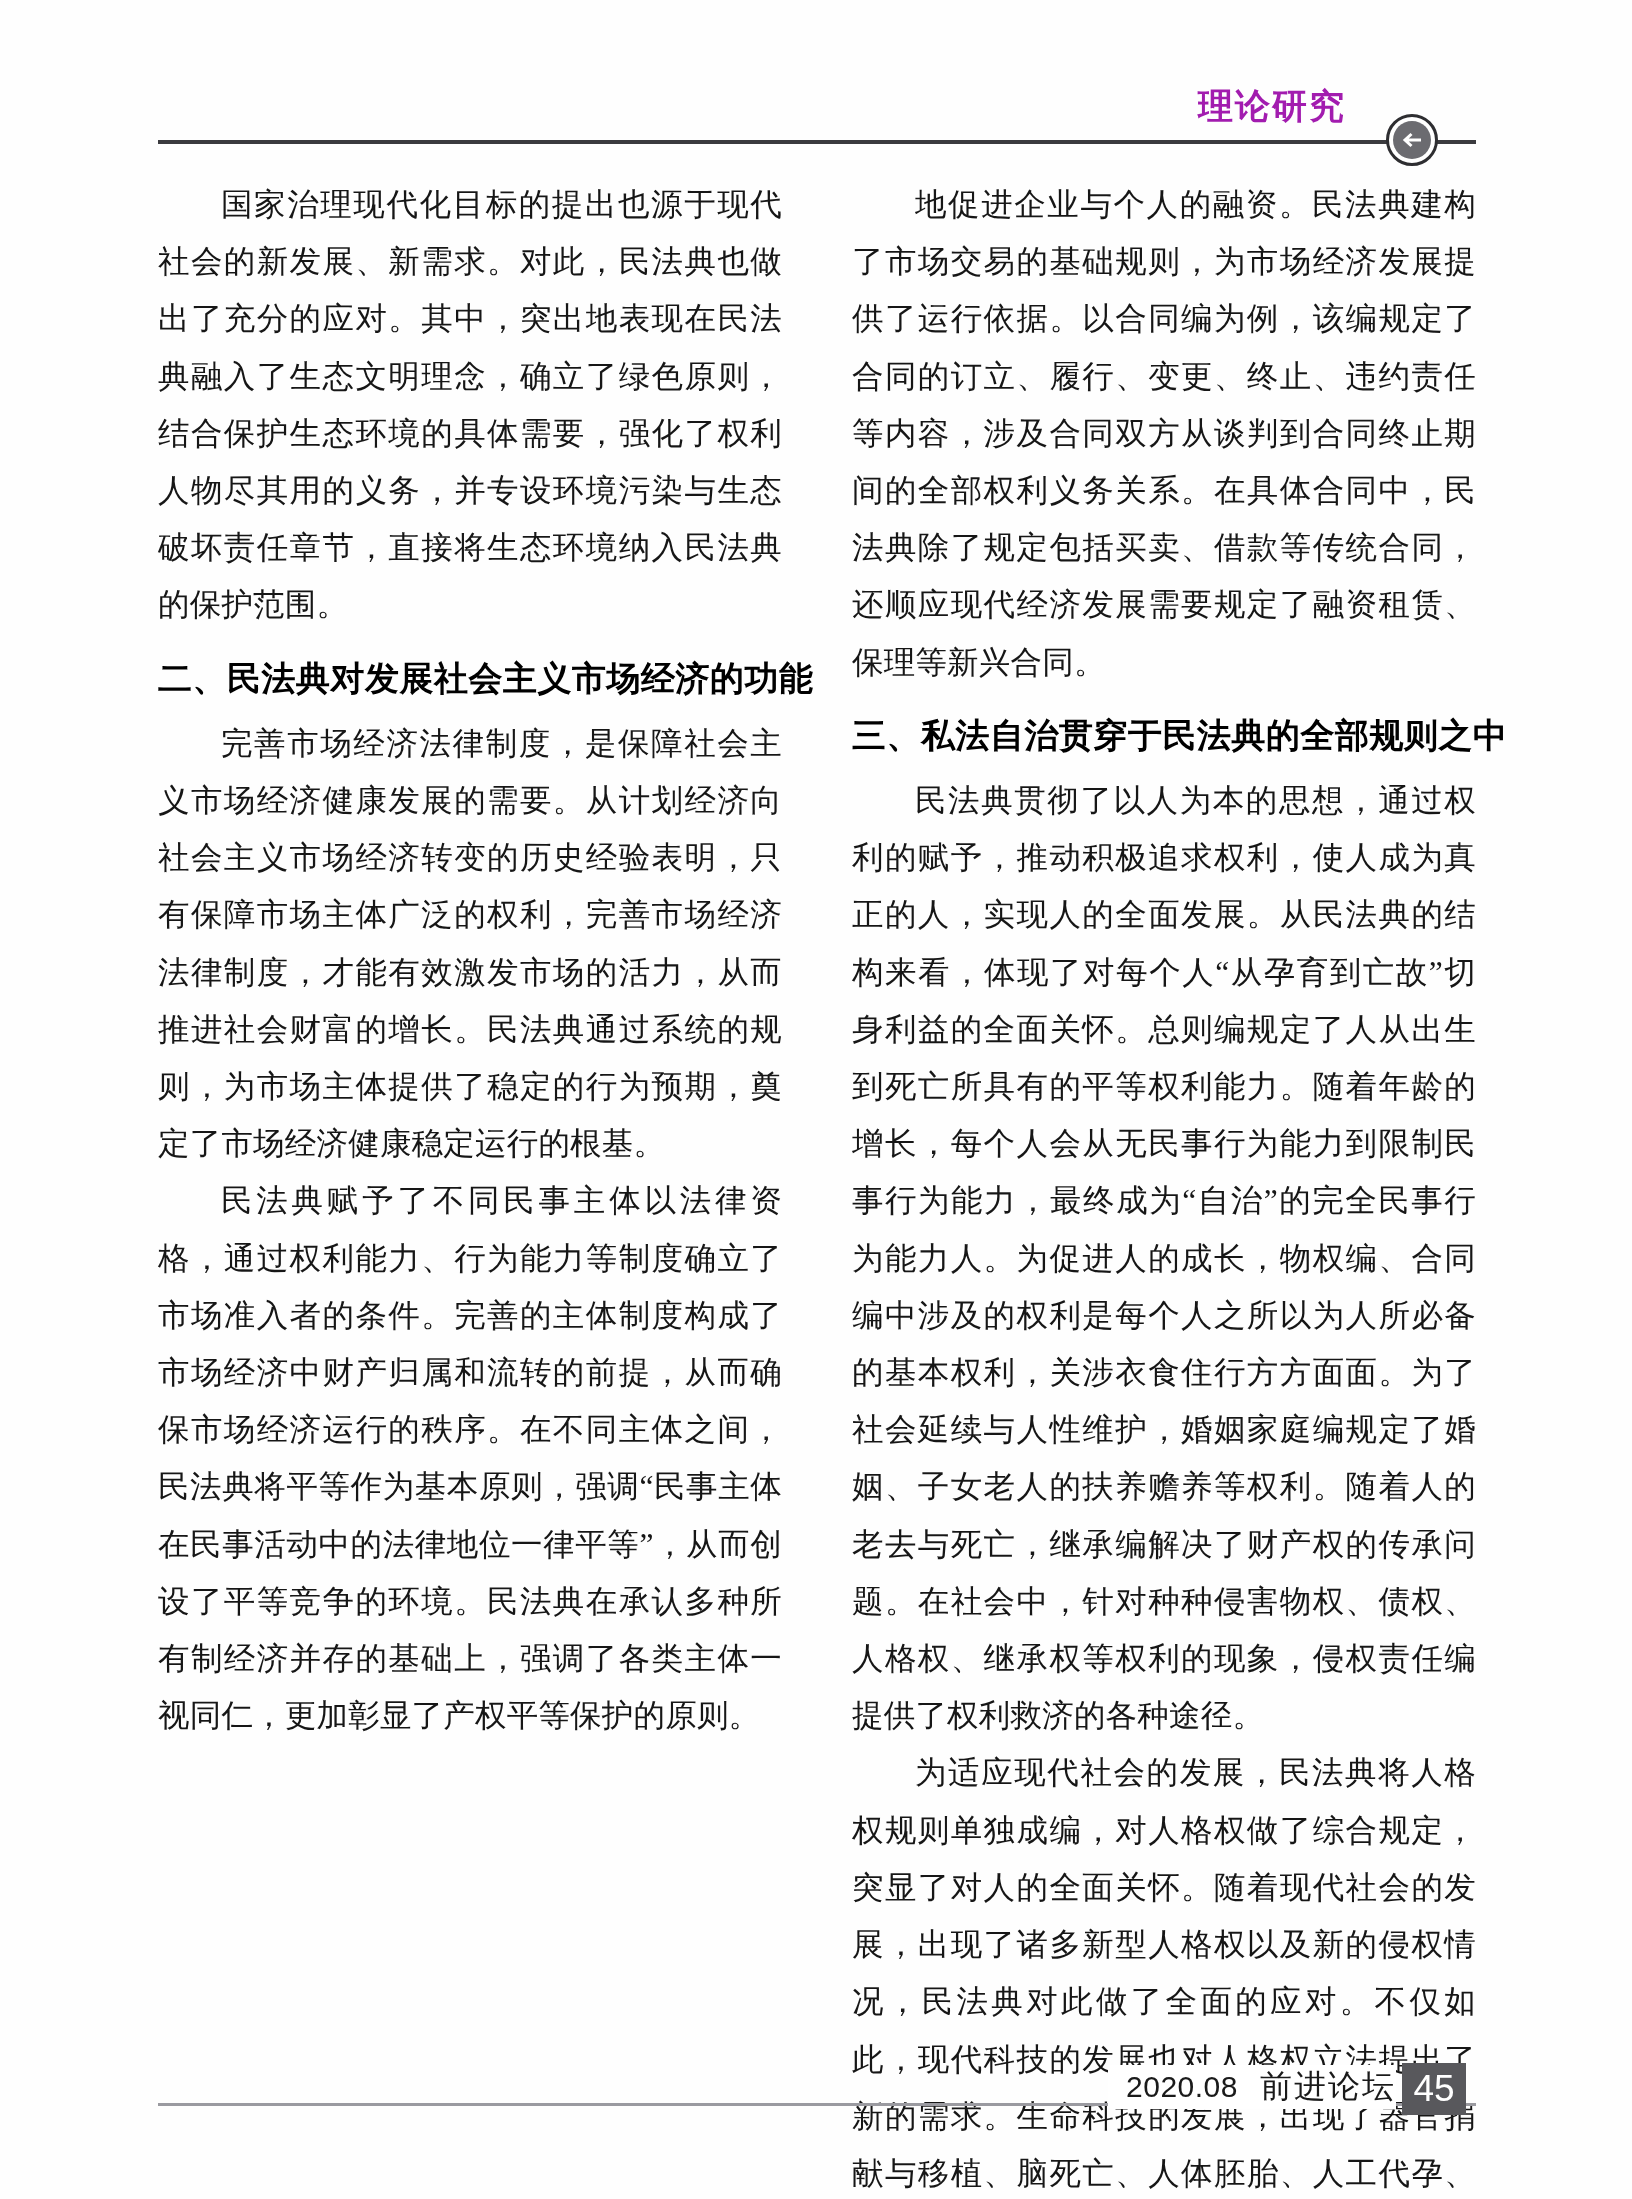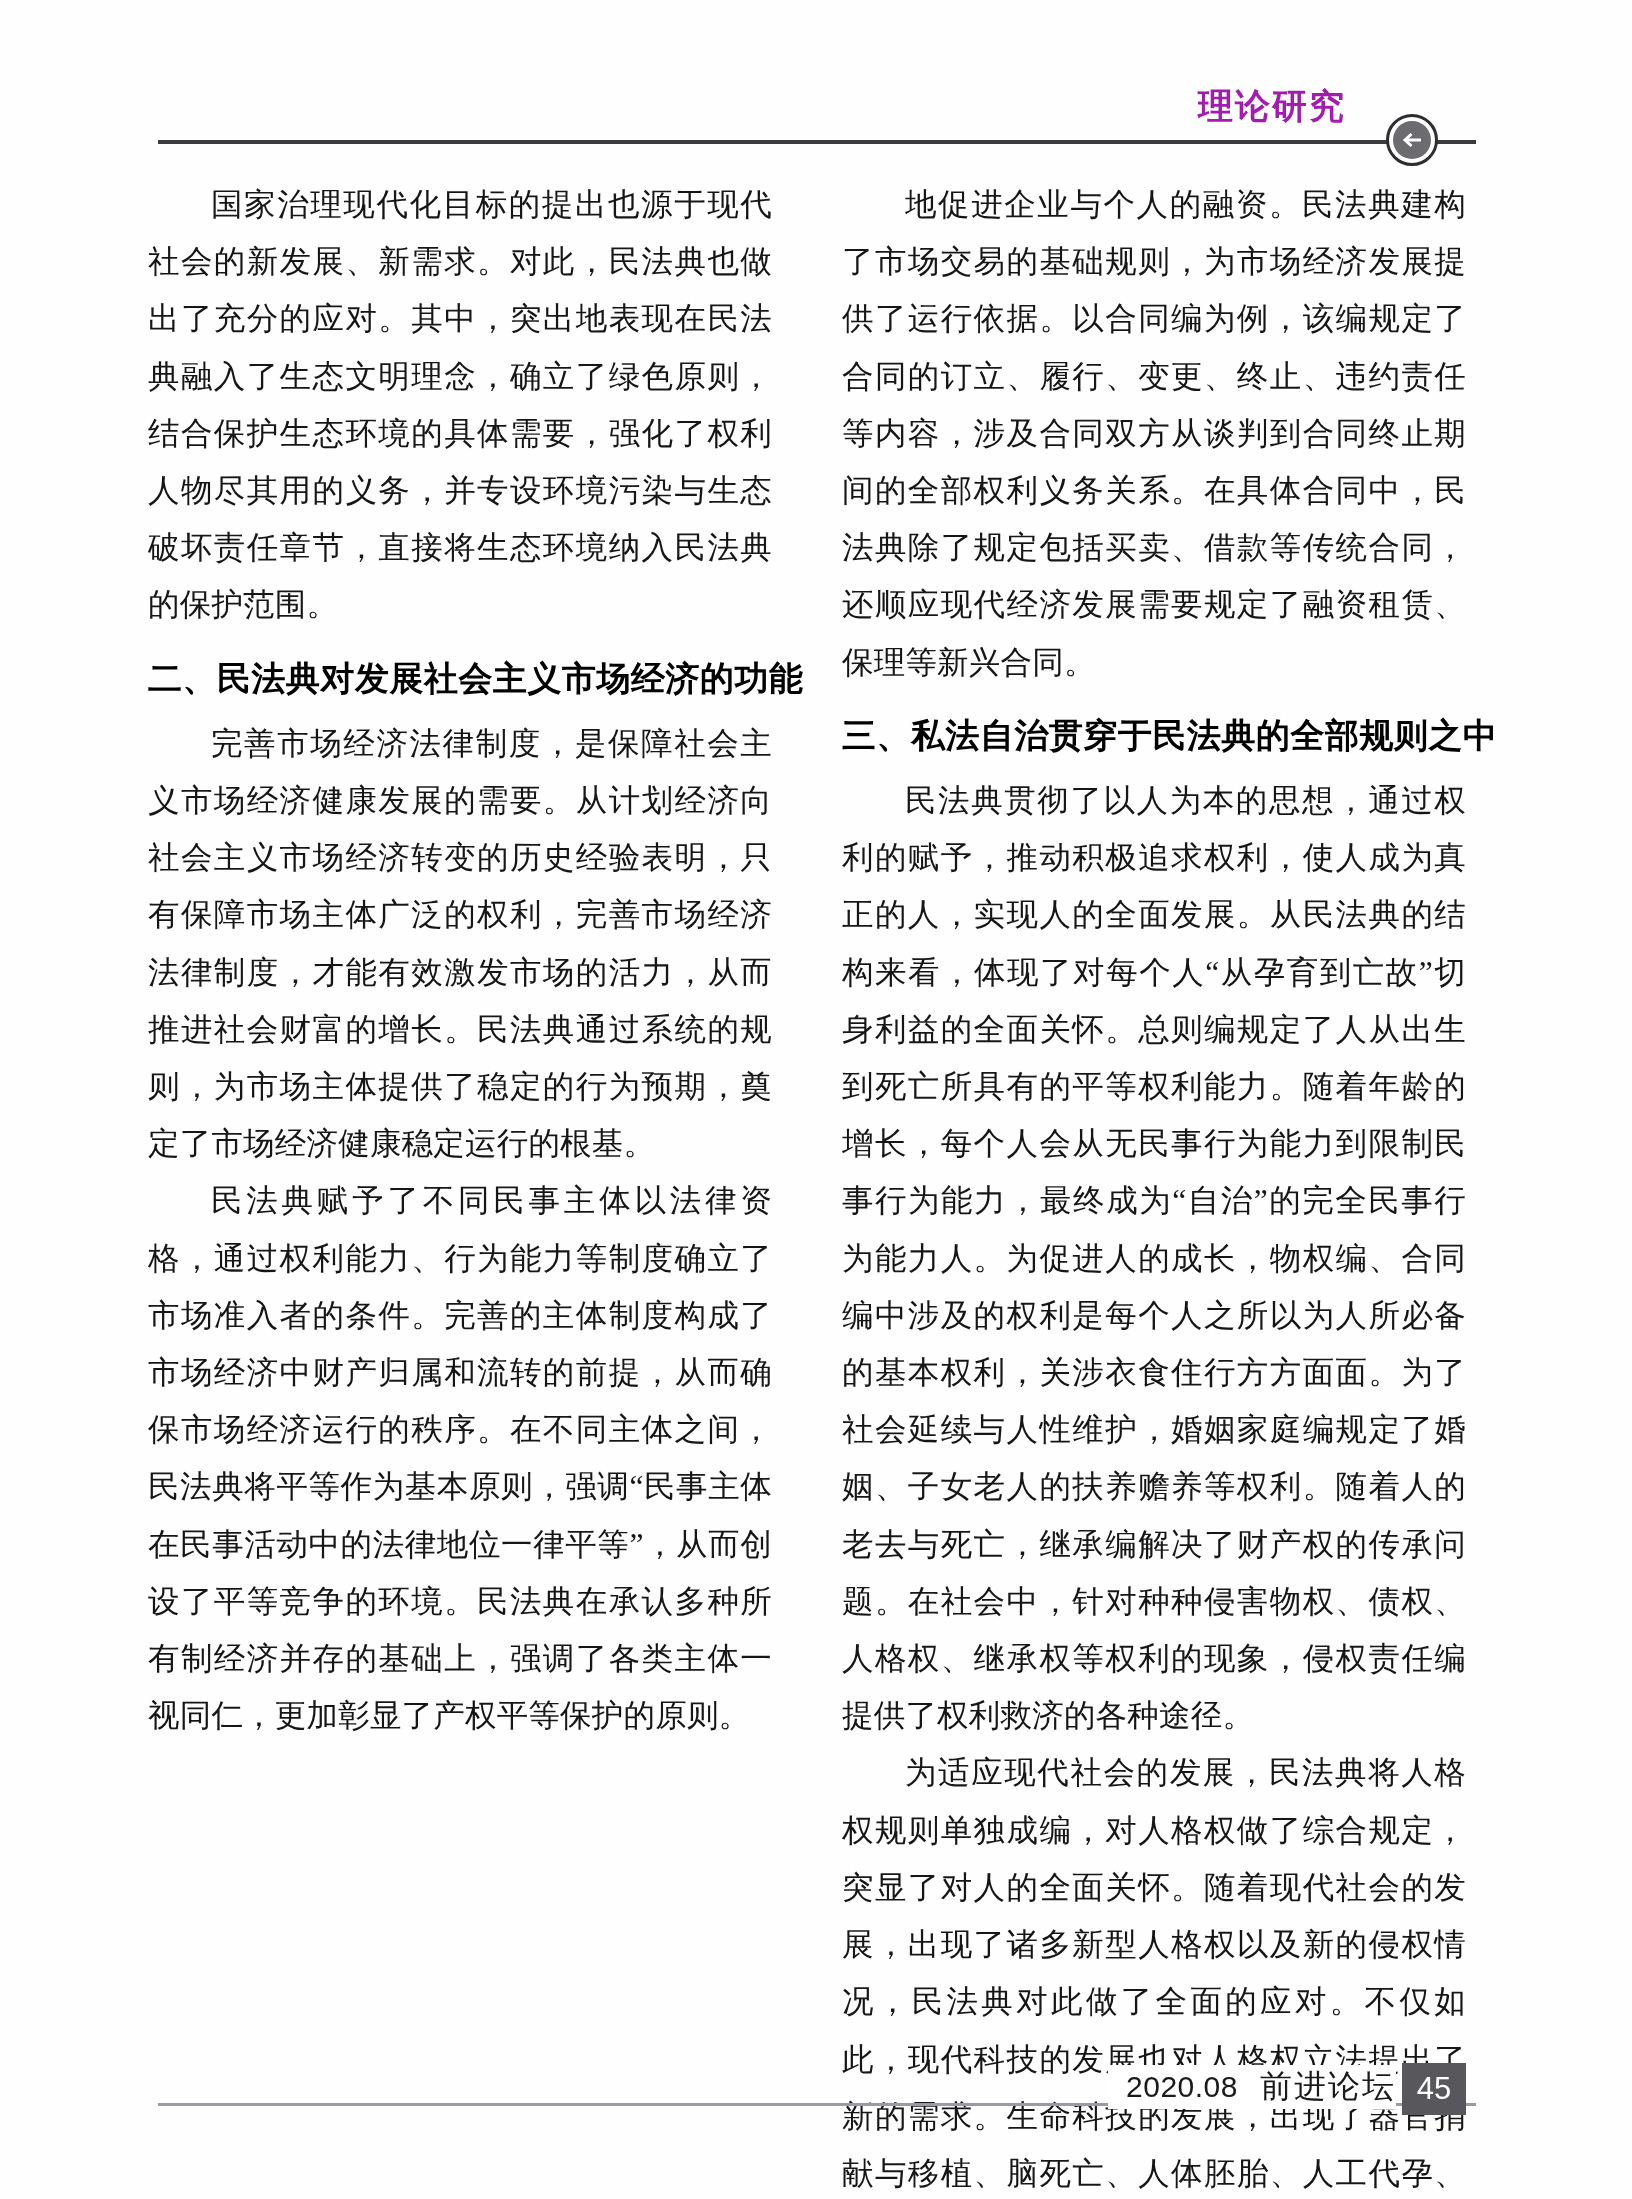--- a/index.html
+++ b/index.html
@@ -77,7 +77,7 @@
   
   .columns {
     position: absolute;
-    left: 148px;
+    left: 158px;
     top: 176px;
     width: 1318px;
     height: 1830px;

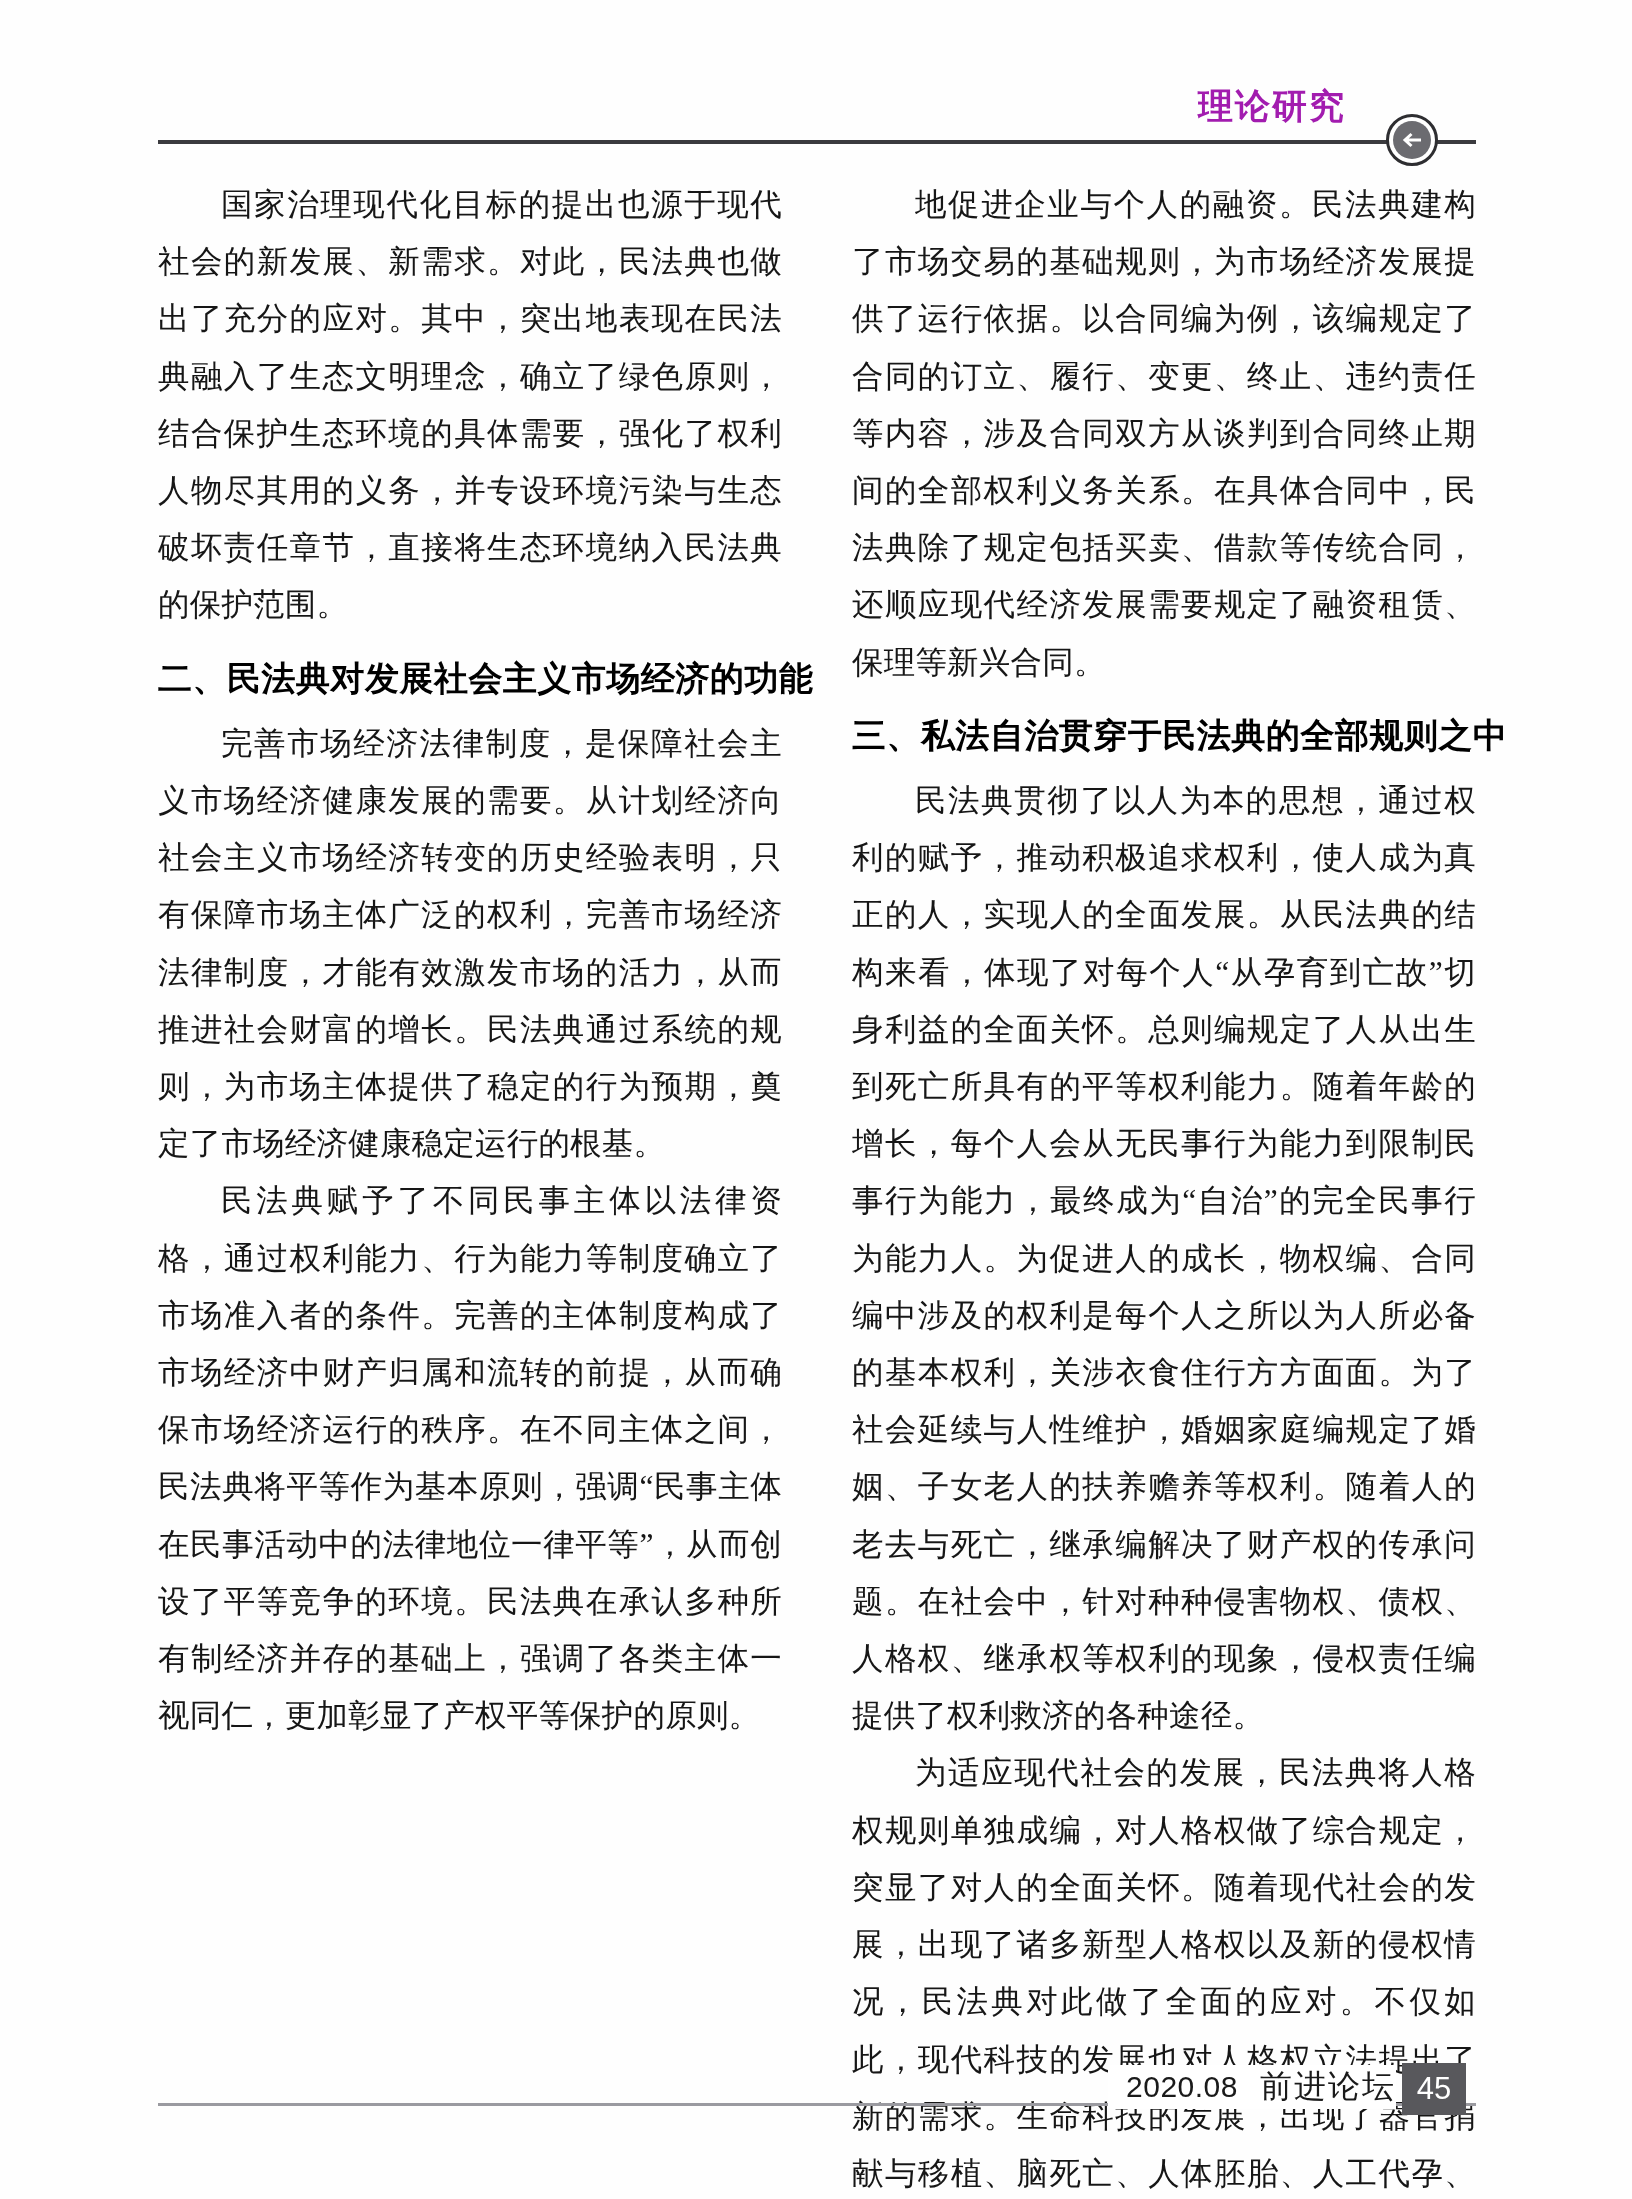--- a/index.html
+++ b/index.html
@@ -167,7 +167,7 @@
     display: flex;
     align-items: center;
     justify-content: center;
-    font-size: 31px;
+    font-size: 37px;
     font-family: "Liberation Sans", "DejaVu Sans", sans-serif;
     z-index: 3;
   }

